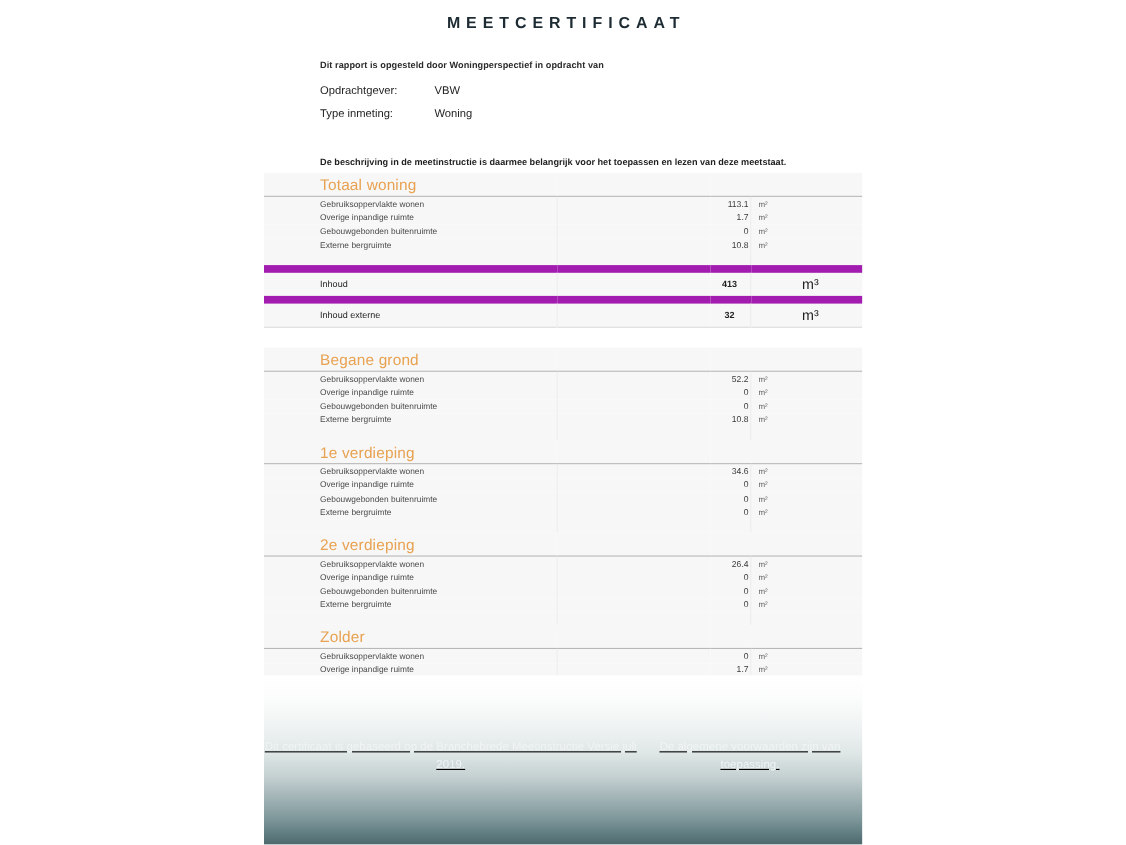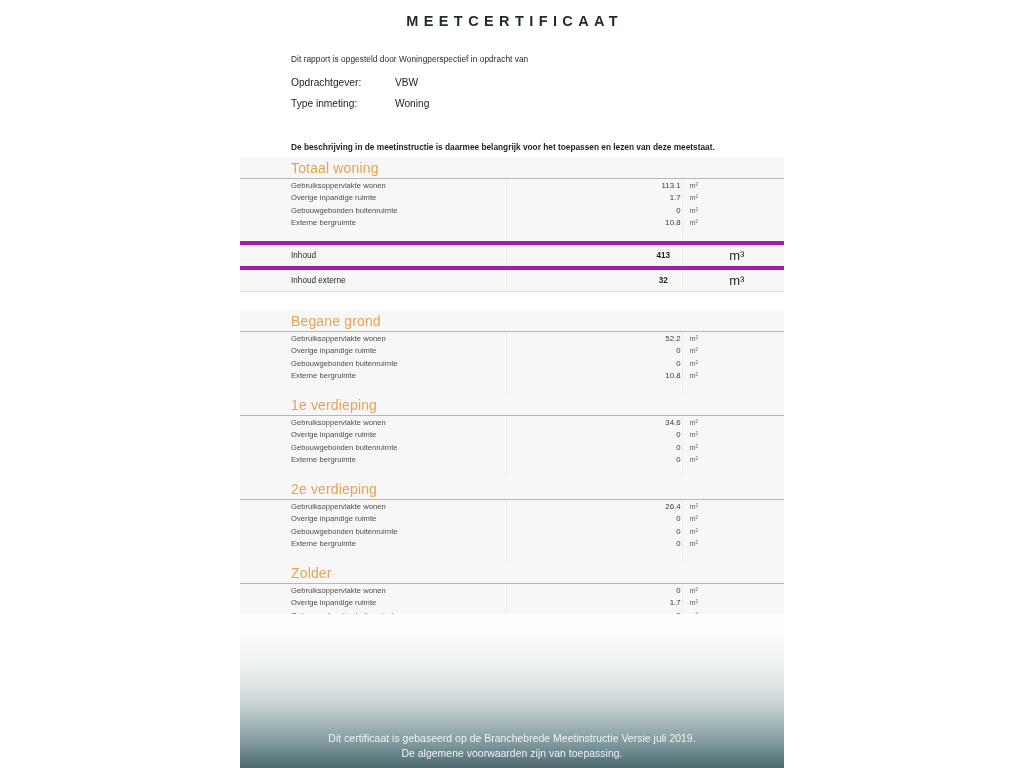--- a/index.html
+++ b/index.html
@@ -49,6 +49,7 @@
     font-size: 8.3px;
     color: #2b2b2b;
     letter-spacing: 0.05px;
+    font-weight: bold;
   }
 
   .meta-list {

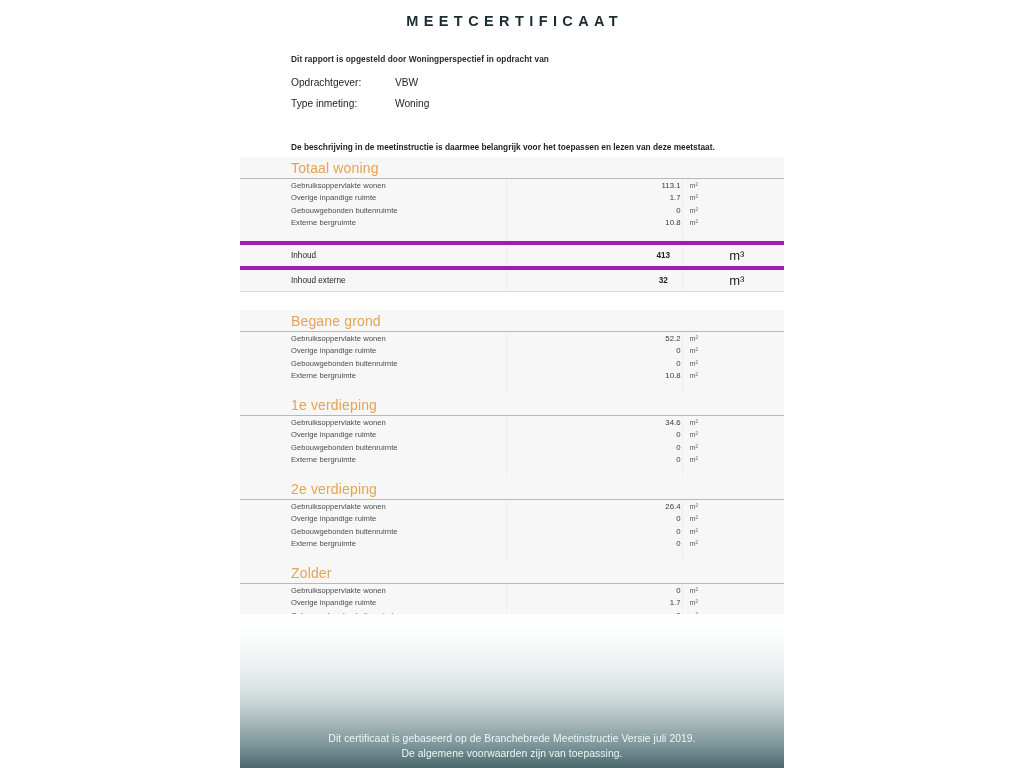--- a/index.html
+++ b/index.html
@@ -146,7 +146,7 @@
     height: 21px;
     font-size: 8.2px;
     color: #1f1f1f;
-    border-top: 4px solid #a21caf;
+    border-top: 7px solid #a21caf;
   }
   tr.total-row td.lbl {
     padding-left: 51px;

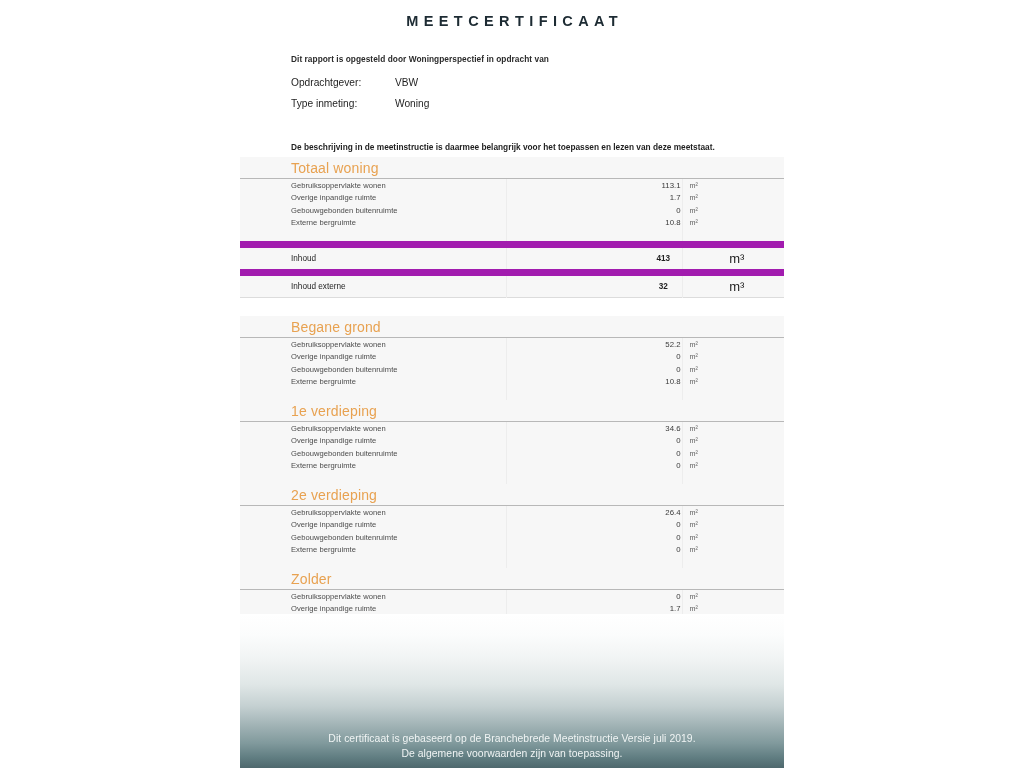--- a/index.html
+++ b/index.html
@@ -195,11 +195,12 @@
         #617e82 93%,
         #4e686d 100%);
     display: flex;
-    flex-direction: column;
+    flex-direction: row;
     align-items: center;
     justify-content: flex-end;
     padding-bottom: 7px;
     box-sizing: border-box;
+    text-decoration: underline;
   }
   .footer-line {
     font-size: 10.4px;

